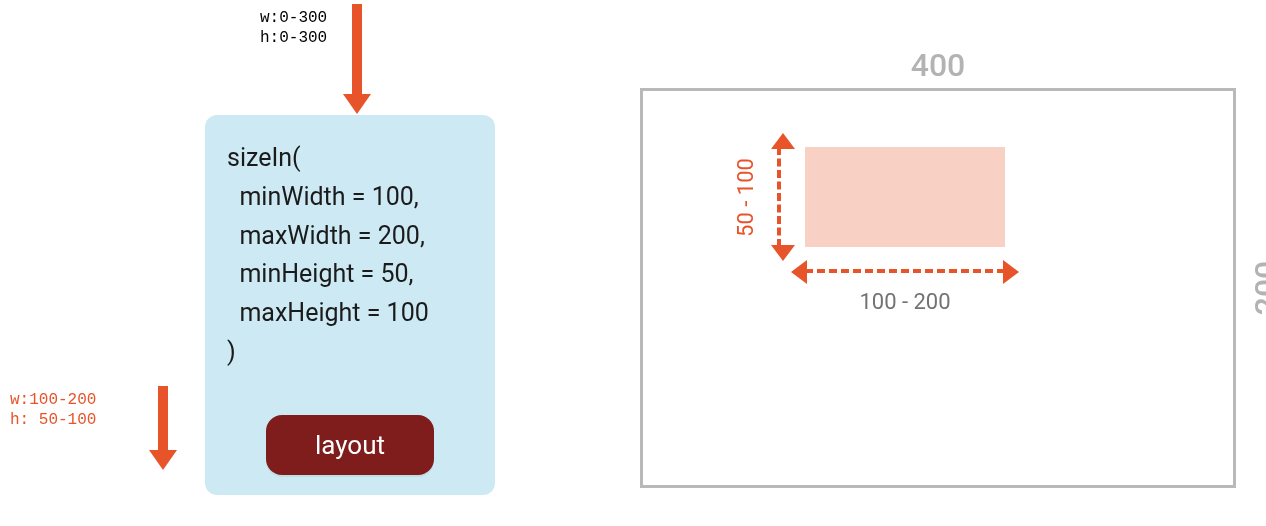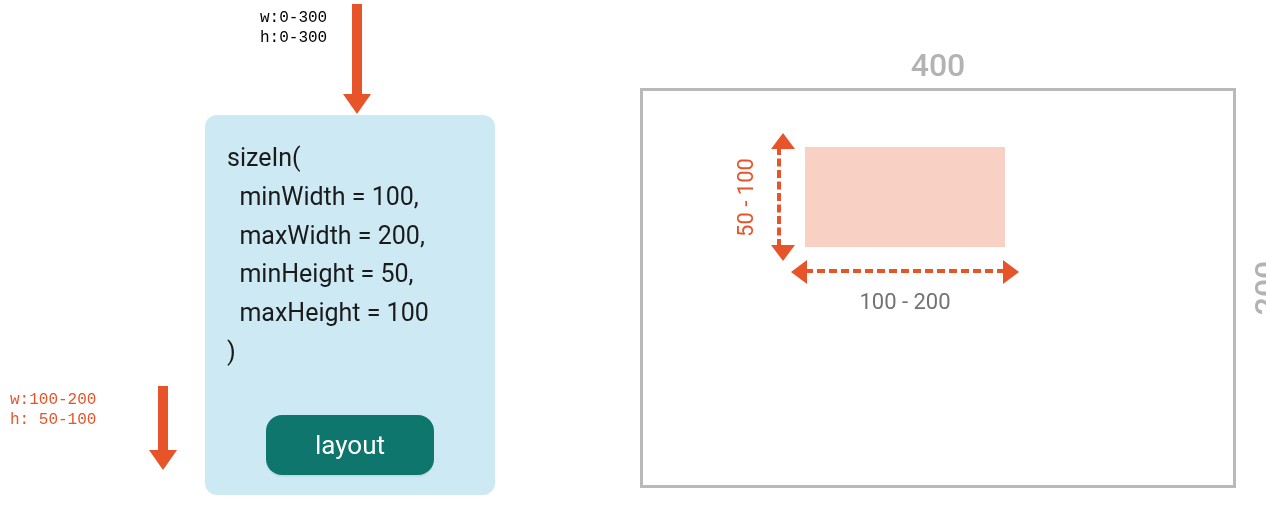--- a/index.html
+++ b/index.html
@@ -74,7 +74,7 @@
     transform: translateX(-50%);
     width: 168px;
     height: 60px;
-    background: #0f766e;
+    background: #7f1d1d;
     color: #fff;
     border-radius: 16px;
     display: flex;

